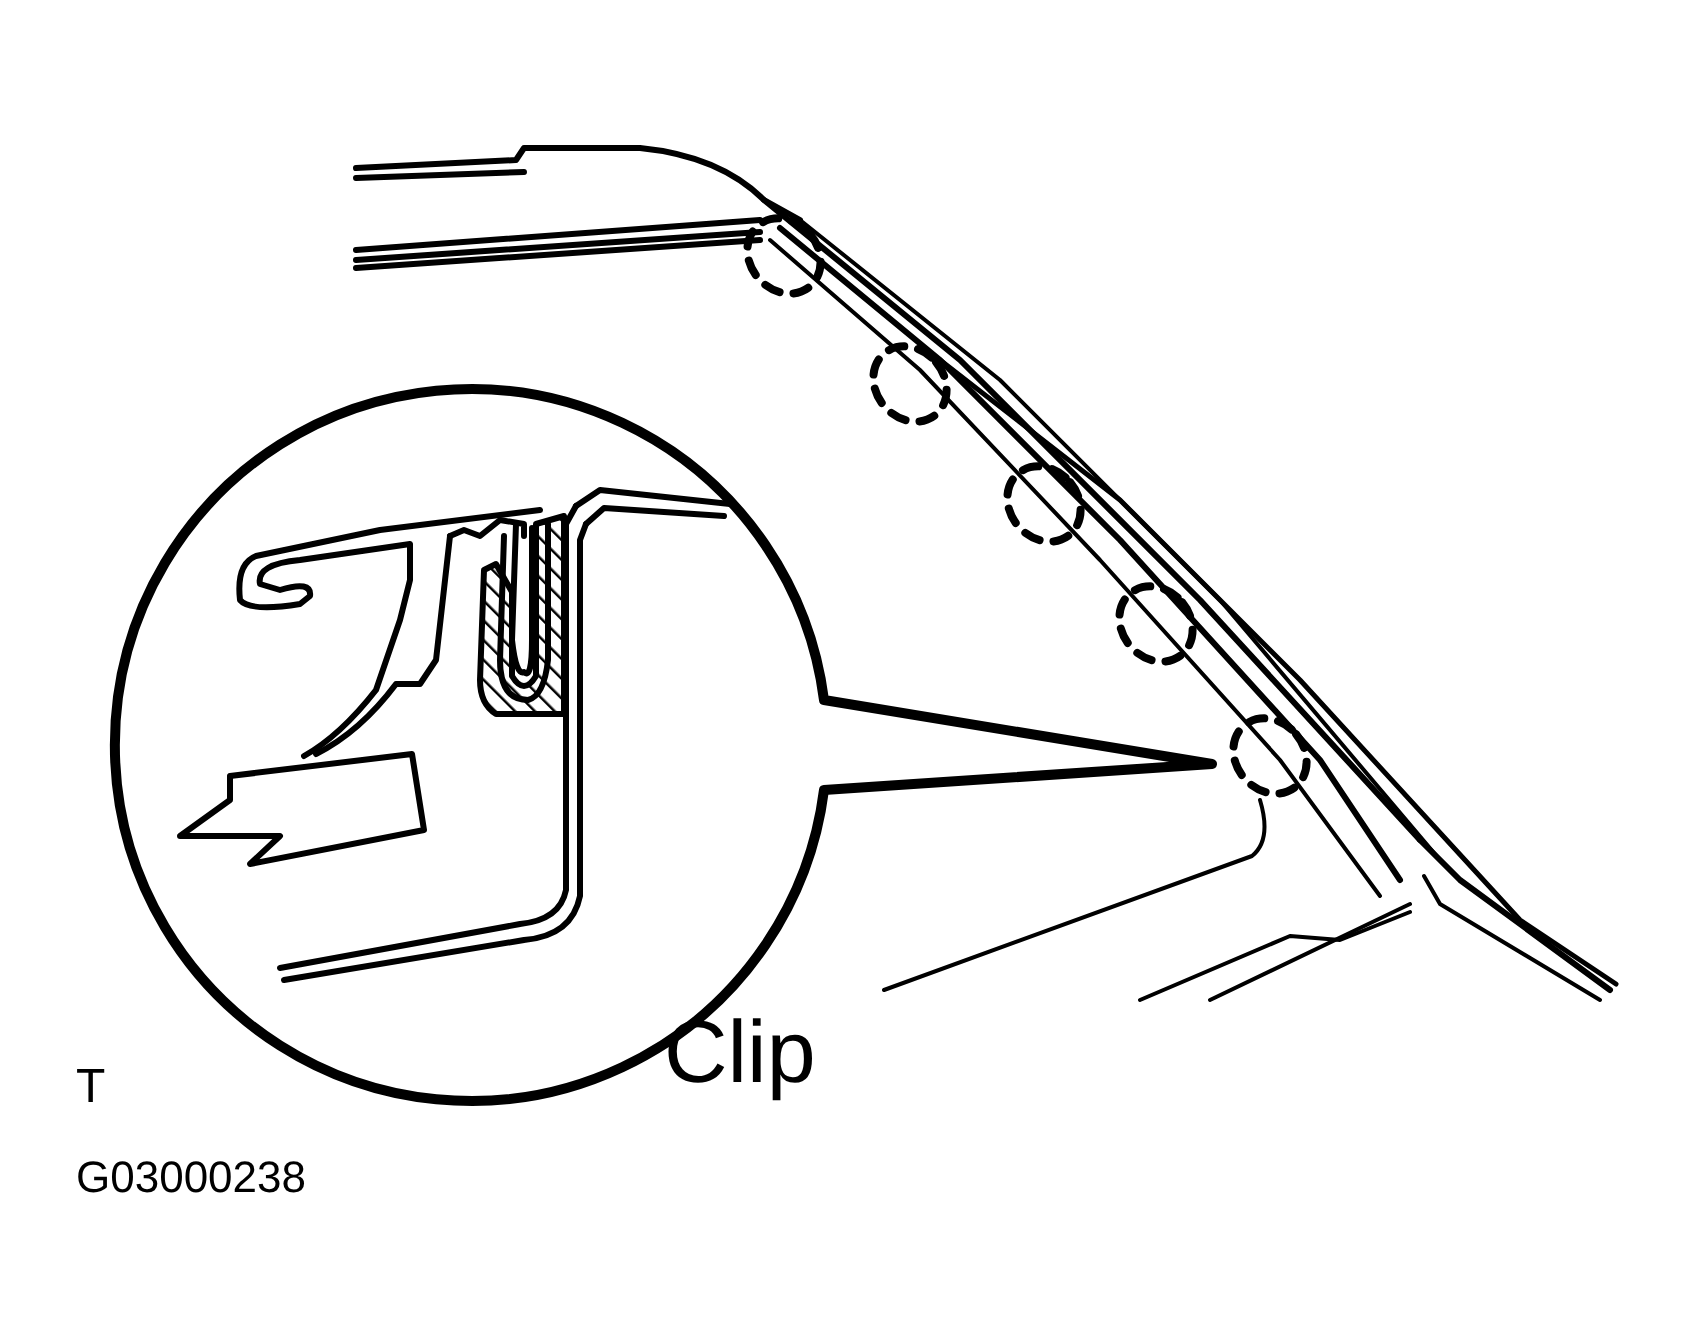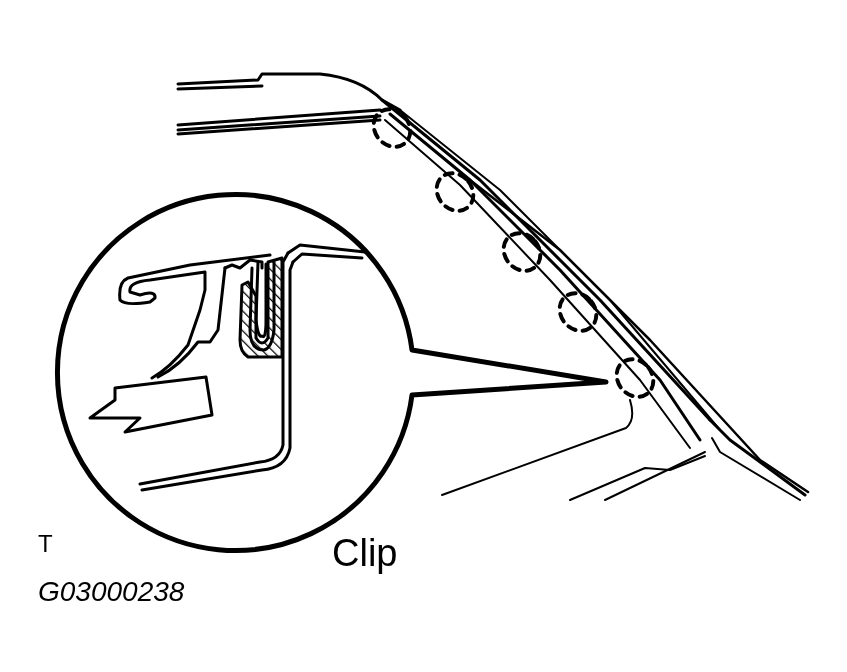--- a/index.html
+++ b/index.html
@@ -6,7 +6,7 @@
     body { width: 847px; height: 672px; position: relative; overflow: hidden; font-family: "Liberation Sans", sans-serif; }
     svg.drawing { position: absolute; left: 0; top: 0; }
     .label { position: absolute; color: #000; font-family: "Liberation Sans", sans-serif; }
-    .clip-label { left: 332px; top: 532px; font-size: 38px; }
+    .clip-label { left: 332px; top: 502px; font-size: 44px; }
     .t-label { left: 38px; top: 530px; font-size: 24px; }
     .code-label { left: 38px; top: 576px; font-size: 28px; font-style: italic; }
   </style>

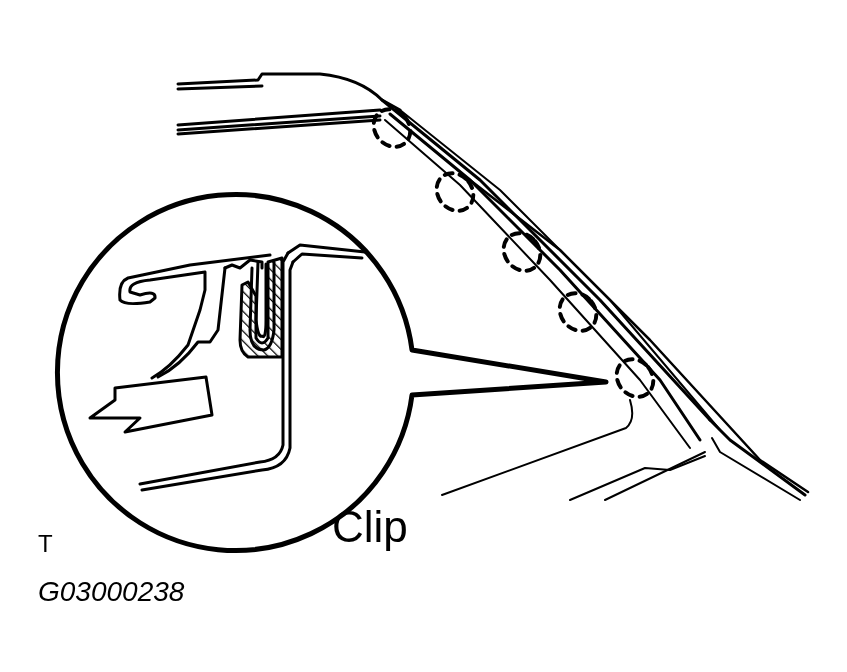--- a/index.html
+++ b/index.html
@@ -8,7 +8,7 @@
     .label { position: absolute; color: #000; font-family: "Liberation Sans", sans-serif; }
     .clip-label { left: 332px; top: 502px; font-size: 44px; }
     .t-label { left: 38px; top: 530px; font-size: 24px; }
-    .code-label { left: 38px; top: 576px; font-size: 28px; font-style: italic; }
+    .code-label { left: 38px; top: 576px; font-size: 22px; }
   </style>
 </head>
 <body>

